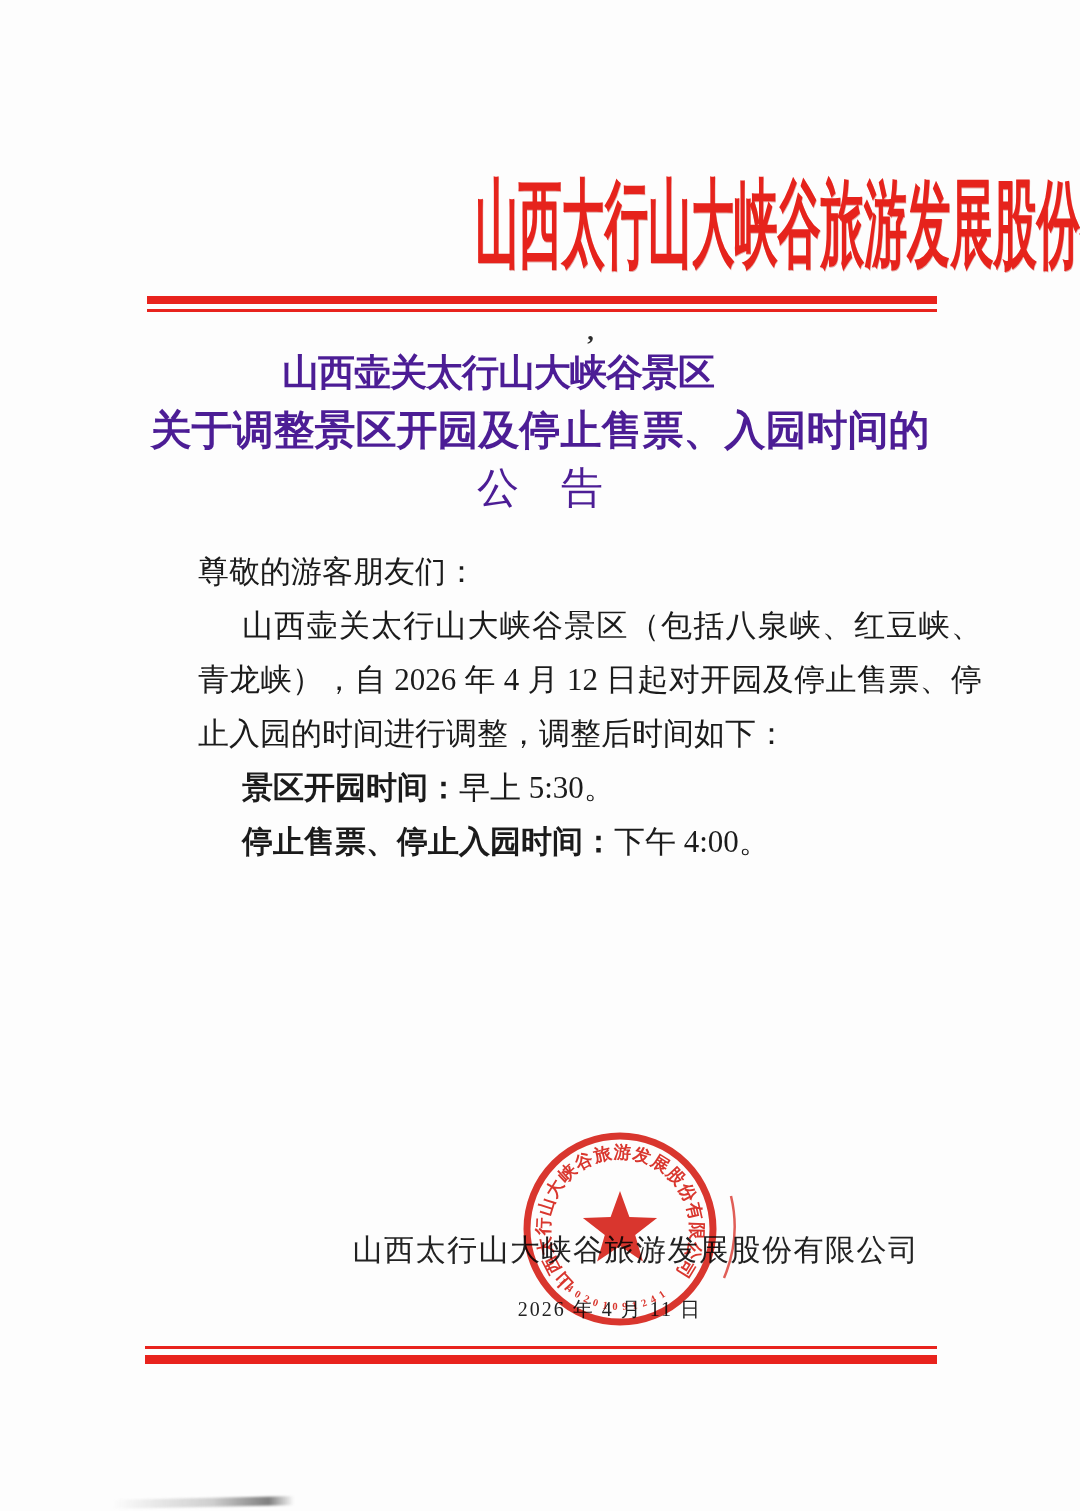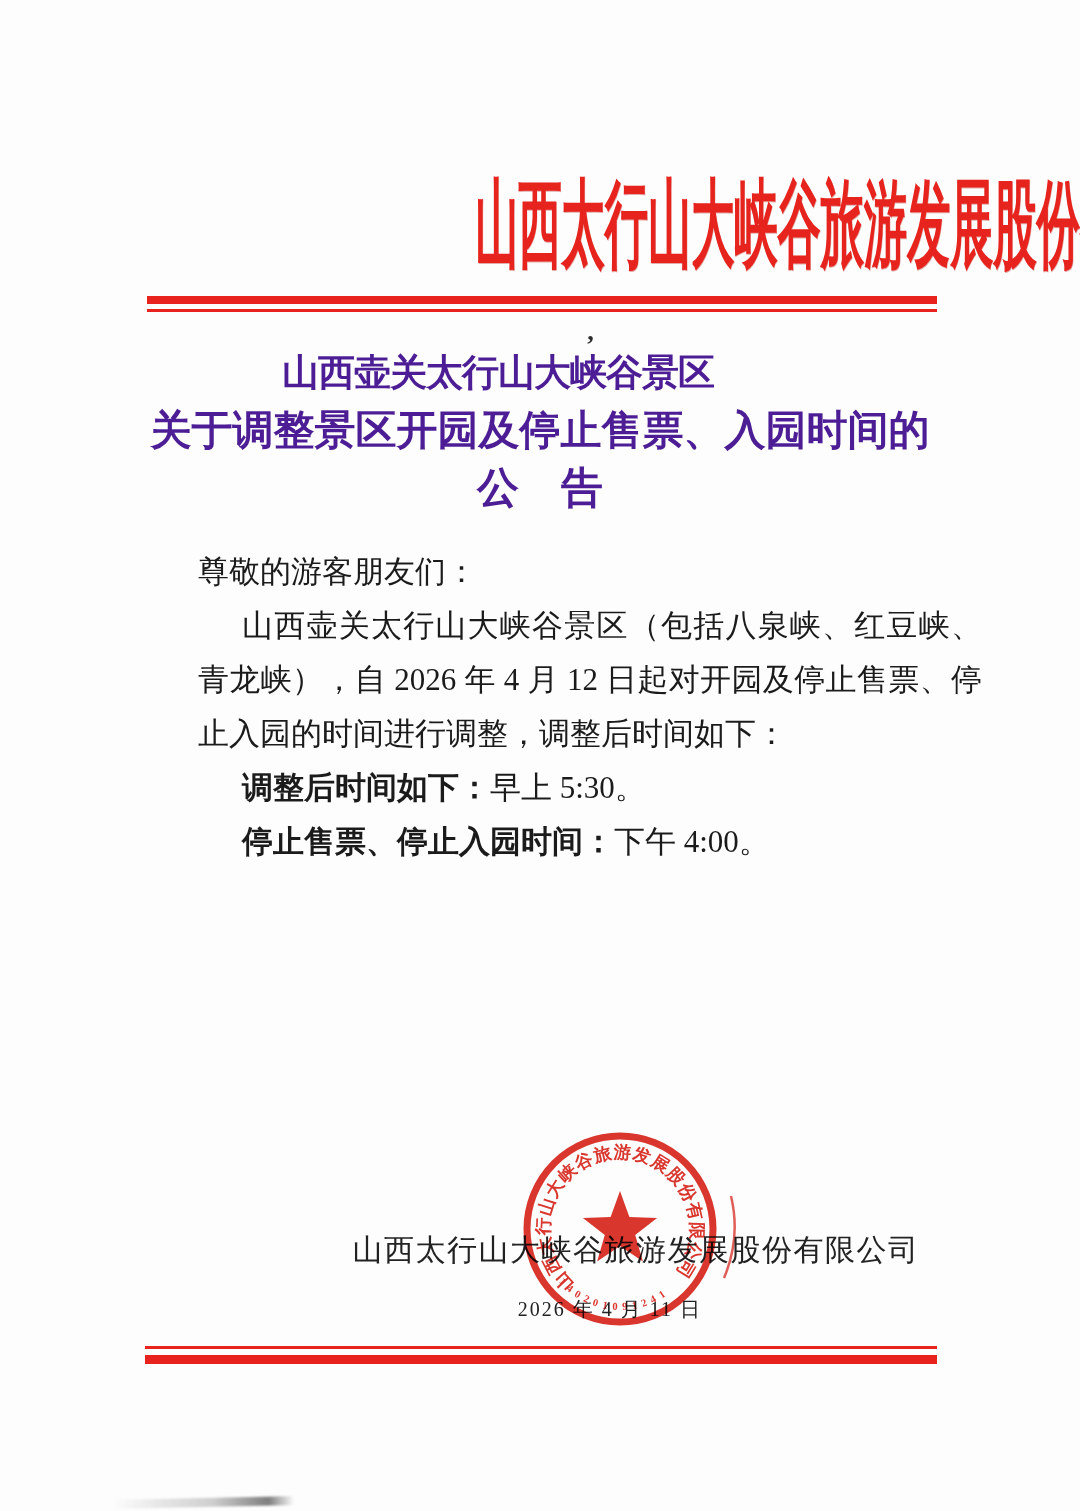--- a/index.html
+++ b/index.html
@@ -46,7 +46,7 @@
   .doc-title { position: absolute; top: 350px; left: 0; width: 100%; text-align: center; color: #4c1d95; }
   .doc-title .t1 { font-size: 37px; font-weight: 700; line-height: 46px; transform: translateX(-42px); letter-spacing: -1px; }
   .doc-title .t2 { font-size: 41px; font-weight: 700; line-height: 52px; margin-top: 8px; letter-spacing: 0px; text-align: center; }
-  .doc-title .t3 { font-size: 42px; font-weight: 700; line-height: 52px; margin-top: 6px; }
+  .doc-title .t3 { font-size: 42px; font-weight: 400; line-height: 52px; margin-top: 6px; }
 
   
   .body-text {

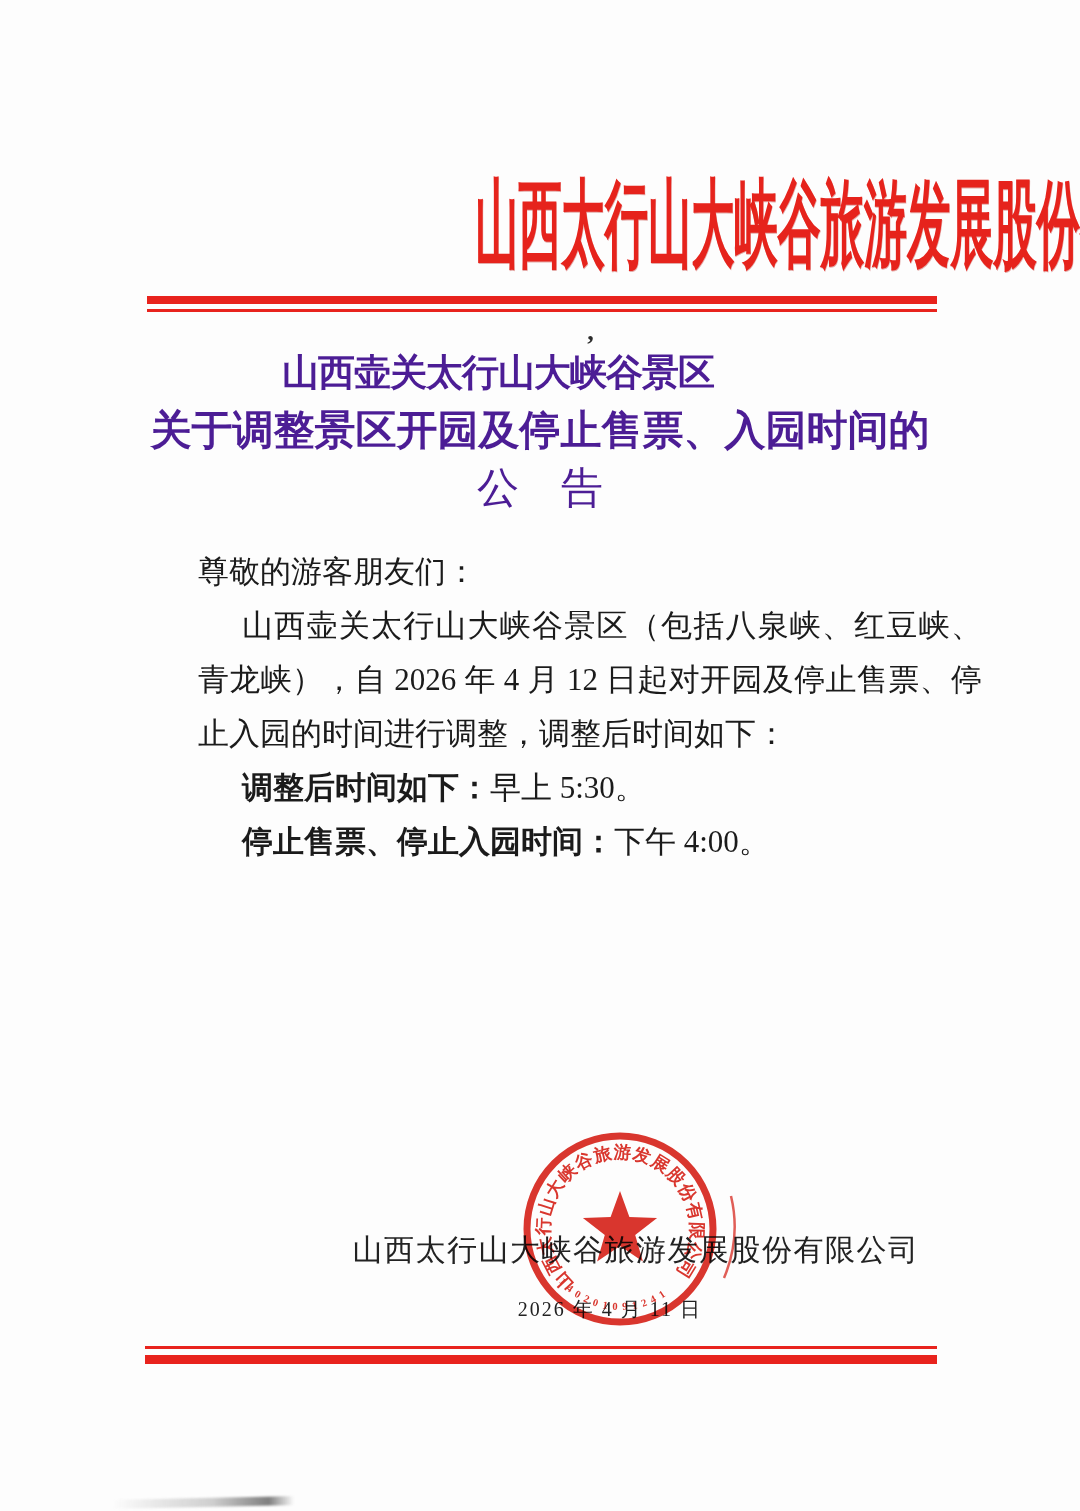--- a/index.html
+++ b/index.html
@@ -113,7 +113,7 @@
   <div class="body-text">
     <p>尊敬的游客朋友们：</p>
     <p class="indent">山西壶关太行山大峡谷景区（包括八泉峡、红豆峡、青龙峡），自 2026 年 4 月 12 日起对开园及停止售票、停止入园的时间进行调整，调整后时间如下：</p>
-    <p class="indent"><span class="bold">调整后时间如下：</span><span>早上 5:30。</span></p>
+    <p class="indent"><span class="bold">景区开园时间：</span><span>早上 5:30。</span></p>
     <p class="indent"><span class="bold">停止售票、停止入园时间：</span><span>下午 4:00。</span></p>
   </div>
 

